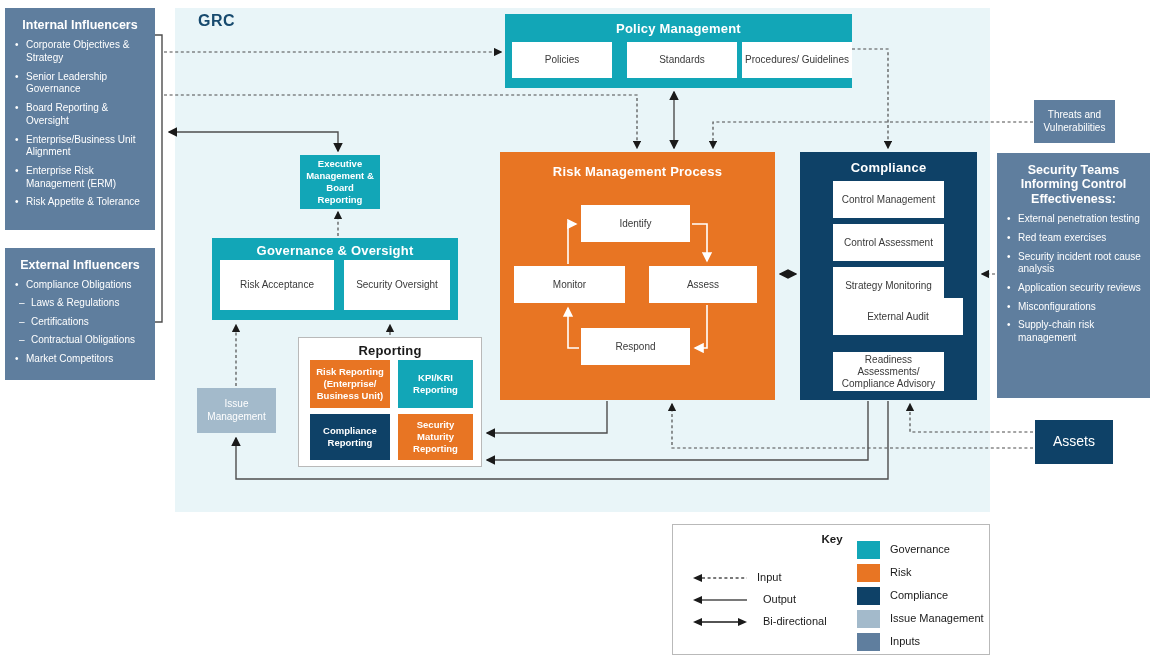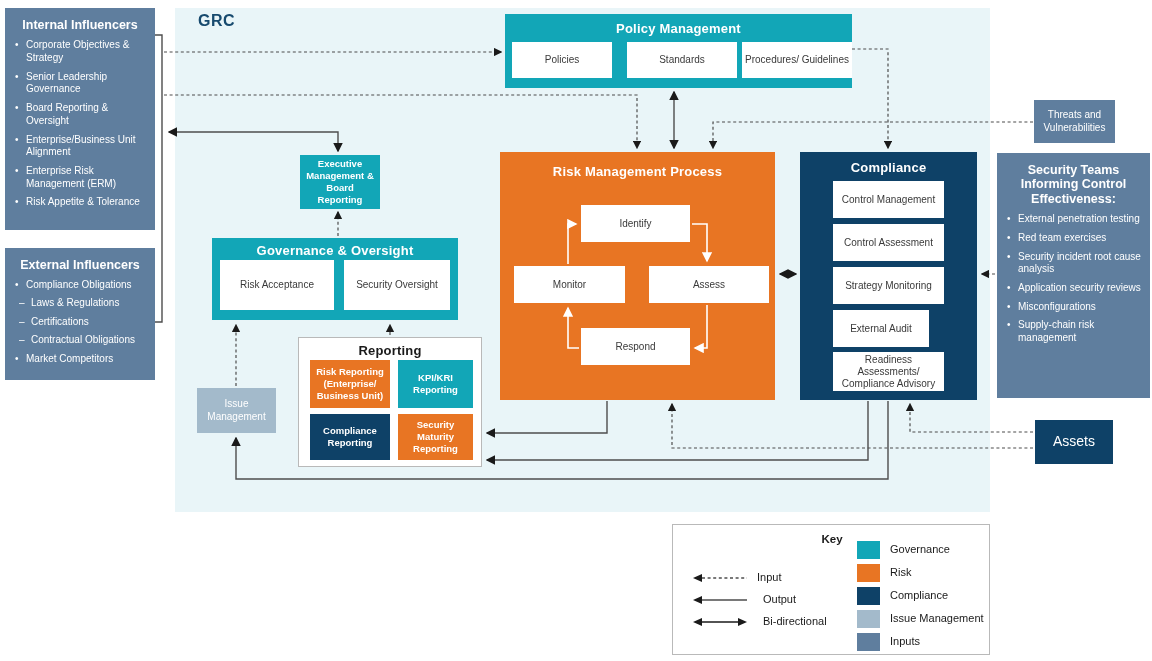--- a/index.html
+++ b/index.html
@@ -93,7 +93,7 @@
   </div>
   <div class="wbox" style="left:581px; top:205px; width:109px; height:37px;">Identify</div>
   <div class="wbox" style="left:514px; top:266px; width:111px; height:37px;">Monitor</div>
-  <div class="wbox" style="left:649px; top:266px; width:120px; height:37px;">Assess</div>
+  <div class="wbox" style="left:649px; top:266px; width:108px; height:37px;">Assess</div>
   <div class="wbox" style="left:581px; top:328px; width:109px; height:37px;">Respond</div>
 
   <div class="abs navy" style="left:800px; top:152px; width:177px; height:248px;">

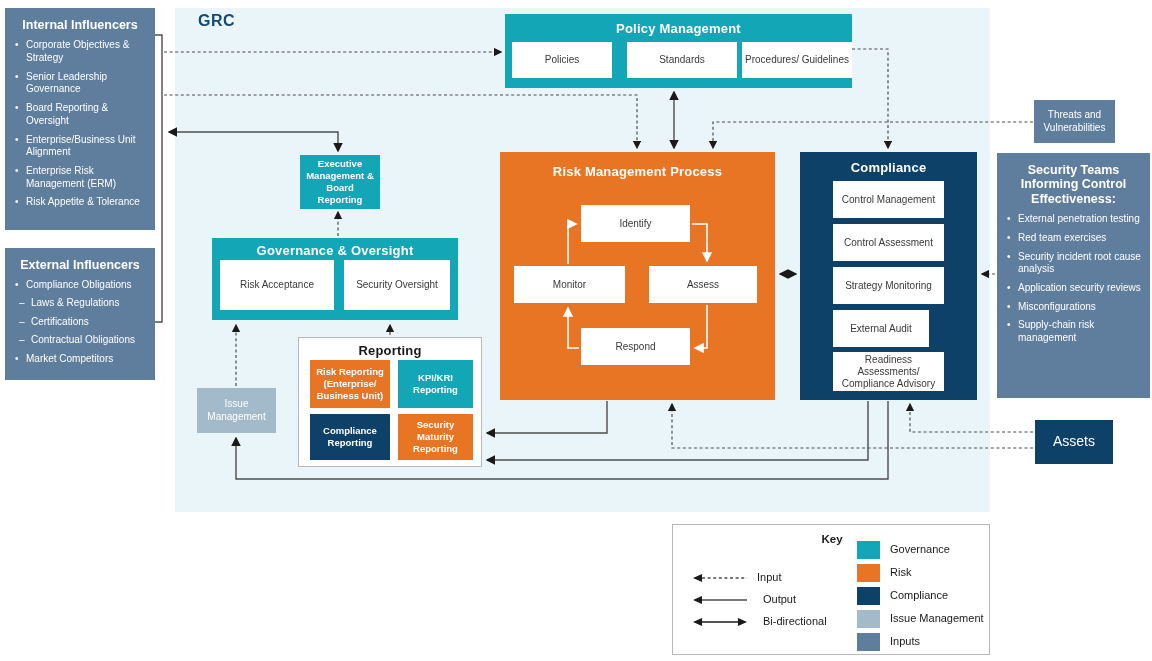--- a/index.html
+++ b/index.html
@@ -102,7 +102,7 @@
   <div class="wbox" style="left:833px; top:181px; width:111px; height:37px;">Control Management</div>
   <div class="wbox" style="left:833px; top:224px; width:111px; height:37px;">Control Assessment</div>
   <div class="wbox" style="left:833px; top:267px; width:111px; height:37px;">Strategy Monitoring</div>
-  <div class="wbox" style="left:833px; top:310px; width:96px; height:37px;">External Audit</div>
+  <div class="wbox" style="left:833px; top:298px; width:130px; height:37px;">External Audit</div>
   <div class="wbox" style="left:833px; top:352px; width:111px; height:39px;">Readiness Assessments/ Compliance Advisory</div>
 
   <div class="abs outline" style="left:298px; top:337px; width:184px; height:130px;">

